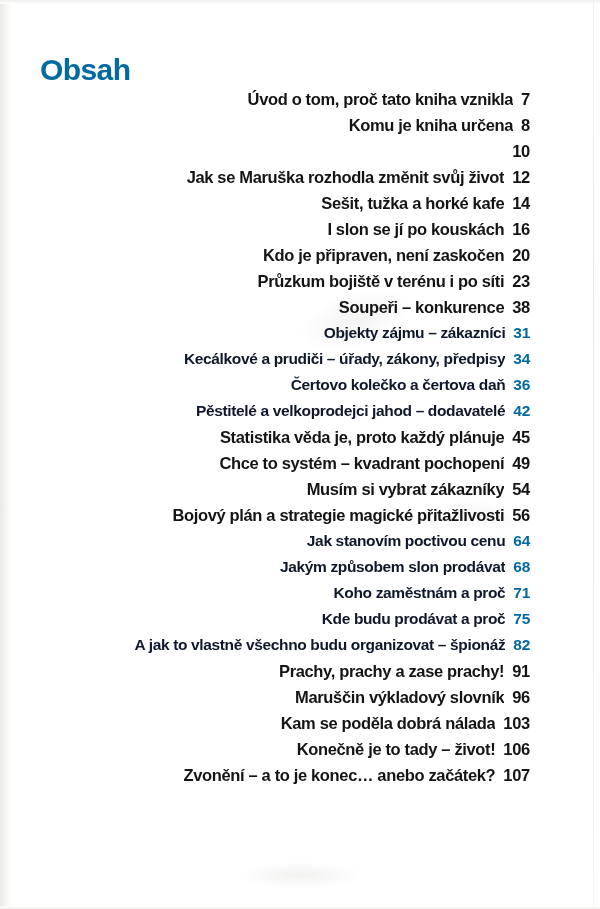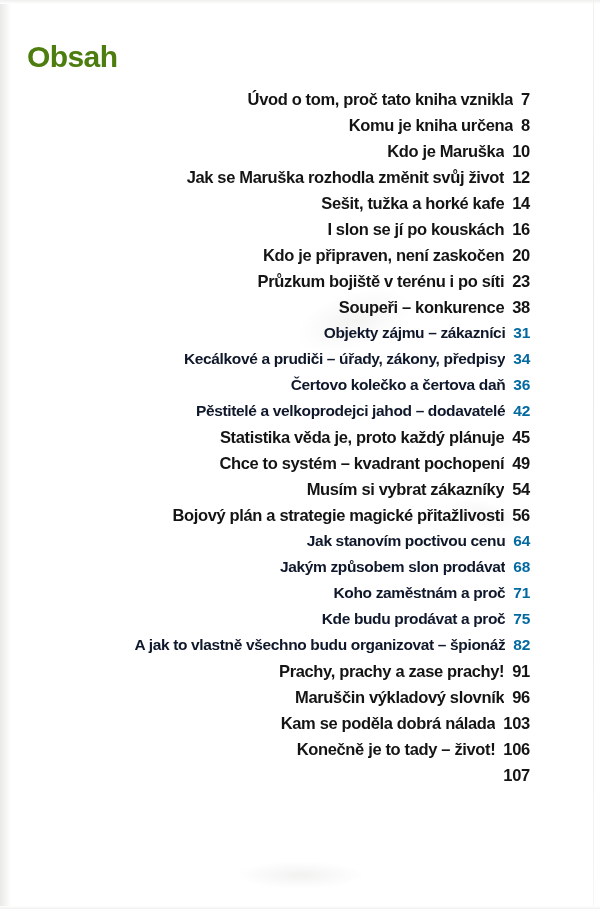--- a/index.html
+++ b/index.html
@@ -65,11 +65,11 @@
     position: absolute;
     left: 27px;
     top: 40px;
-    margin: 0;
+    margin: 13px;
     font-size: 30px;
     font-weight: 700;
     letter-spacing: -0.6px;
-    color: #4d7c0f;
+    color: #0369a1;
   }
 
   .toc {

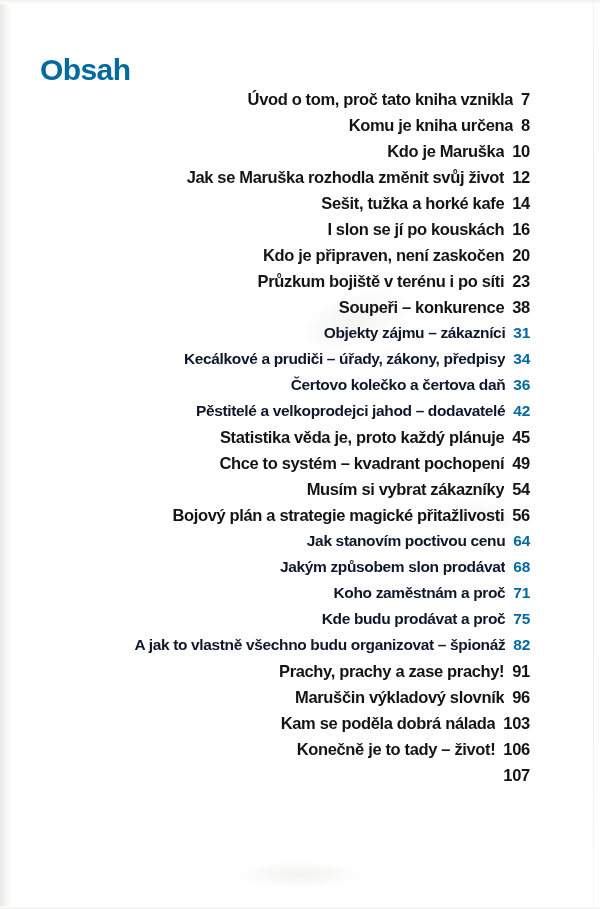--- a/index.html
+++ b/index.html
@@ -138,7 +138,6 @@
   </div>
 
   <div class="row level-1">
-    <span class="label">Kdo je Maruška</span>
     <span class="pagenum">10</span>
   </div>
 

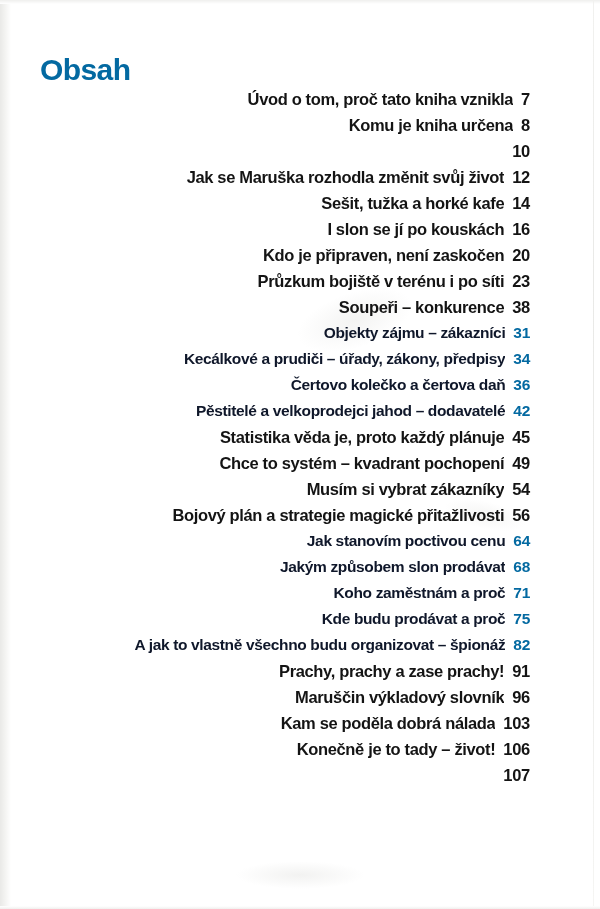--- a/index.html
+++ b/index.html
@@ -259,6 +259,7 @@
   </div>
 
   <div class="row level-1">
+    <span class="label">Zvonění – a to je konec… anebo začátek?</span>
     <span class="pagenum">107</span>
   </div>
 </div>

